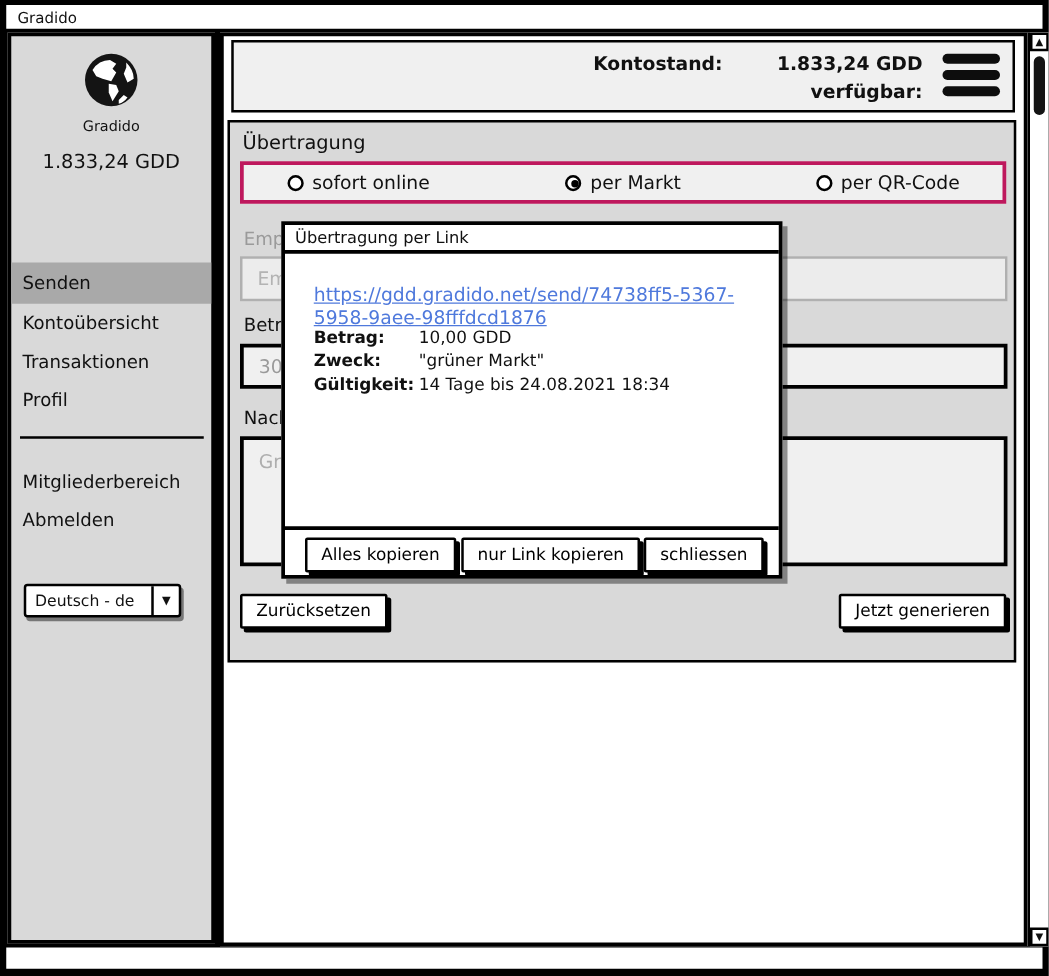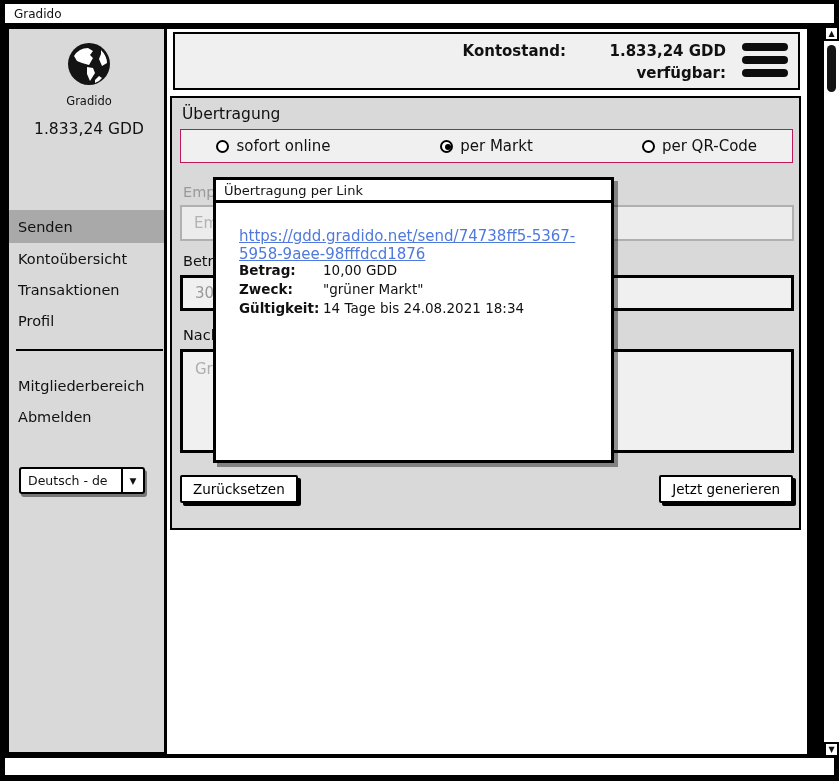--- a/index.html
+++ b/index.html
@@ -43,7 +43,7 @@
 
   
   .main {
-    position:absolute; left:160px; top:0; width:646px; height:731px;
+    position:absolute; left:172px; top:0; width:646px; height:731px;
     background:#fff; border:3px solid #000;
   }
   .headerbox {

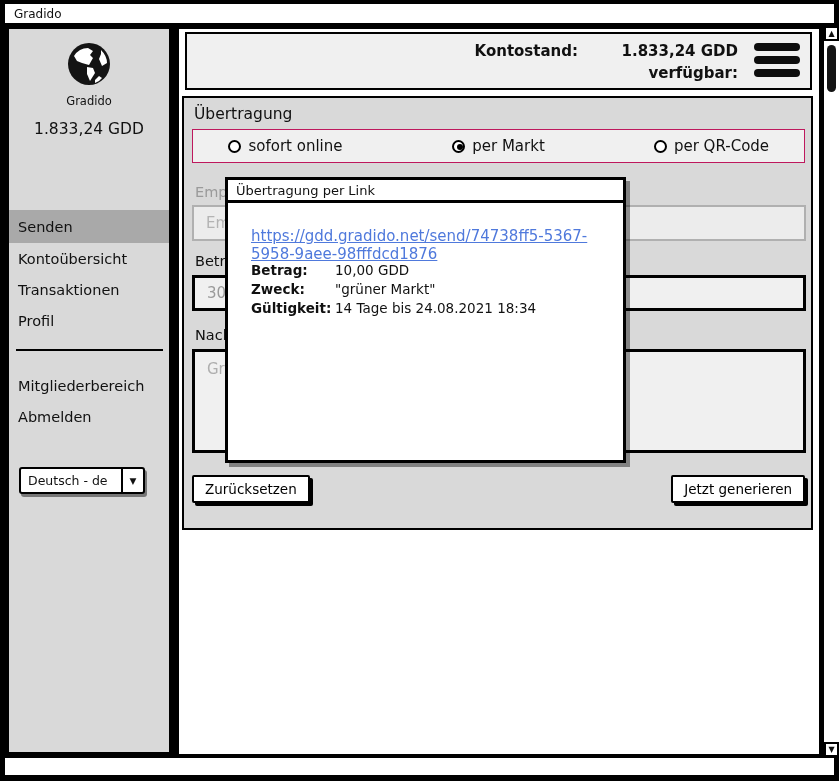--- a/index.html
+++ b/index.html
@@ -64,7 +64,7 @@
   .panel-title { position:absolute; left:10px; top:7px; font-size:15.5px; font-weight:500; }
   .radio-bar {
     position:absolute; left:8px; top:31px; width:613px; height:34px;
-    background:#f0f0f0; border:1px solid #be185d;
+    background:#f0f0f0; border:3px solid #be185d;
     display:flex; align-items:center;gap:28px;
   }
   .radio-opt { flex:1; display:flex; align-items:center; justify-content:center; gap:7px; font-size:15px; cursor:pointer; }

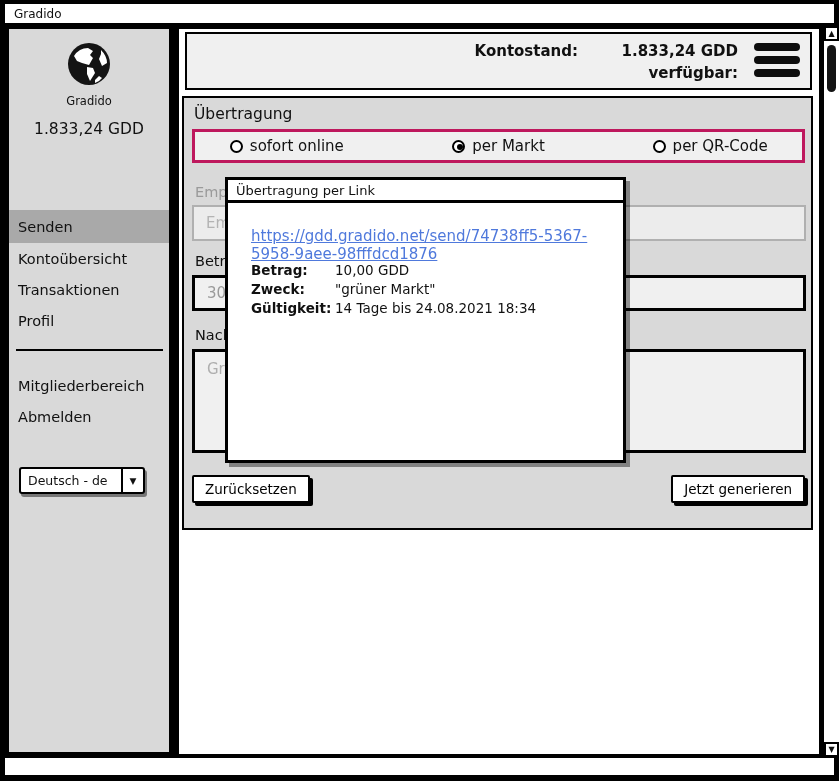--- a/index.html
+++ b/index.html
@@ -244,6 +244,11 @@
           </div>
         </div>
       </div>
+      <div class="modal-footer">
+        <button class="wf-btn btn-copy-all">Alles kopieren</button>
+        <button class="wf-btn btn-copy-link">nur Link kopieren</button>
+        <button class="wf-btn btn-close">schliessen</button>
+      </div>
     </div>
   </div>
 

